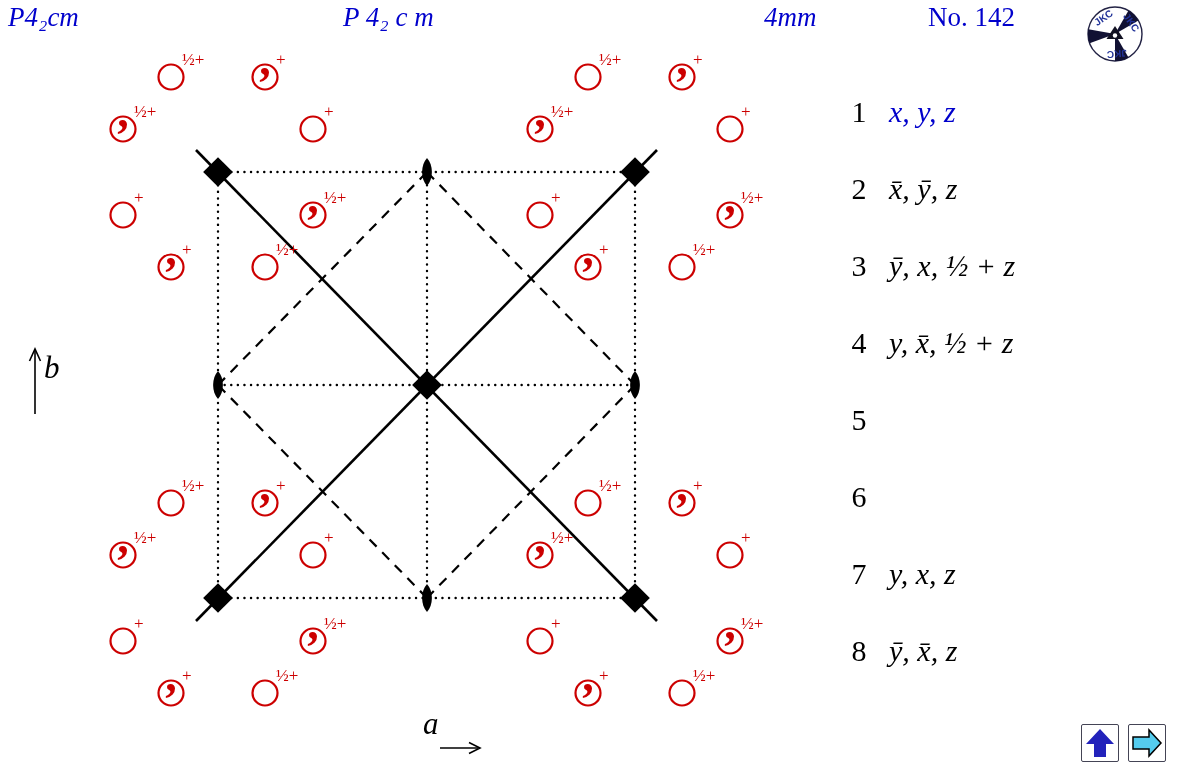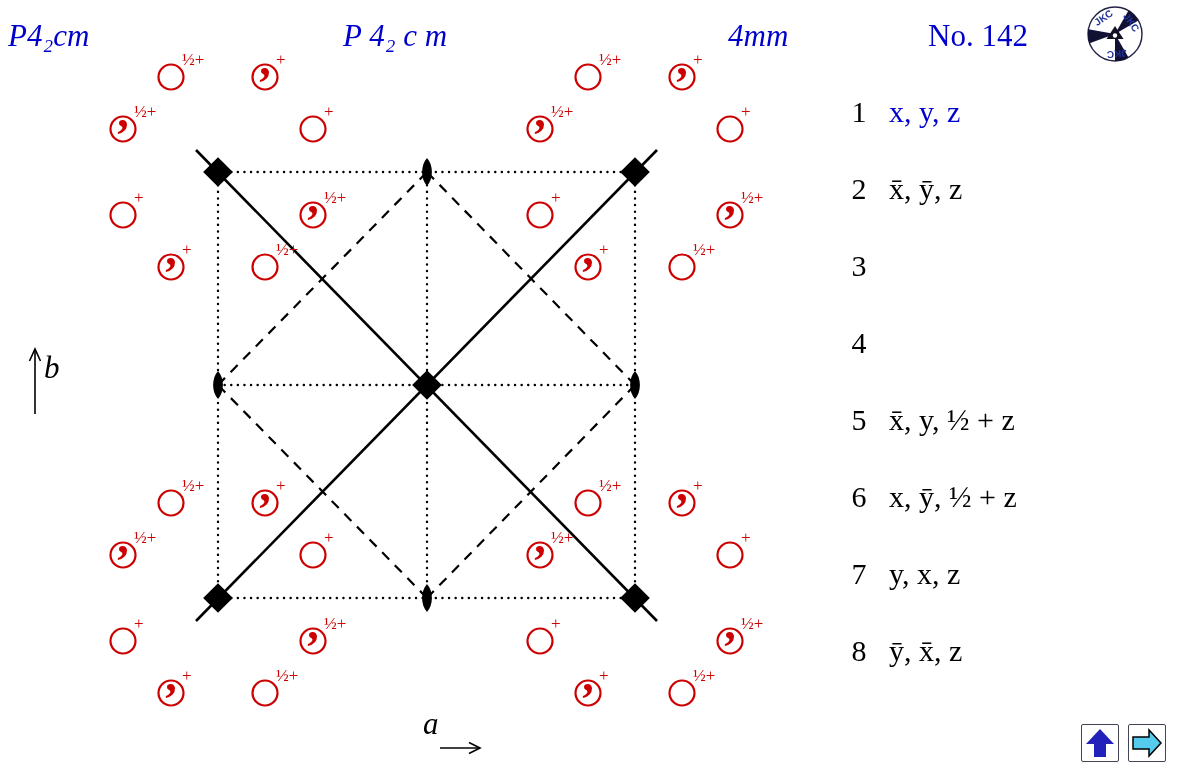--- a/index.html
+++ b/index.html
@@ -8,7 +8,7 @@
     width:1180px;height:770px;position:relative;background:#ffffff;
     font-family:"Liberation Serif",serif;overflow:hidden;color:#000;
   }
-  .hdr{position:absolute;top:2px;font-size:31px;color:var(--blue);font-style:italic;white-space:nowrap;margin-top:16px;}
+  .hdr{position:absolute;top:2px;font-size:27px;color:var(--blue);font-style:italic;white-space:nowrap;}
   #title-short{left:8px;}
   #title-full{left:343px;}
   #point-group{left:728px;}

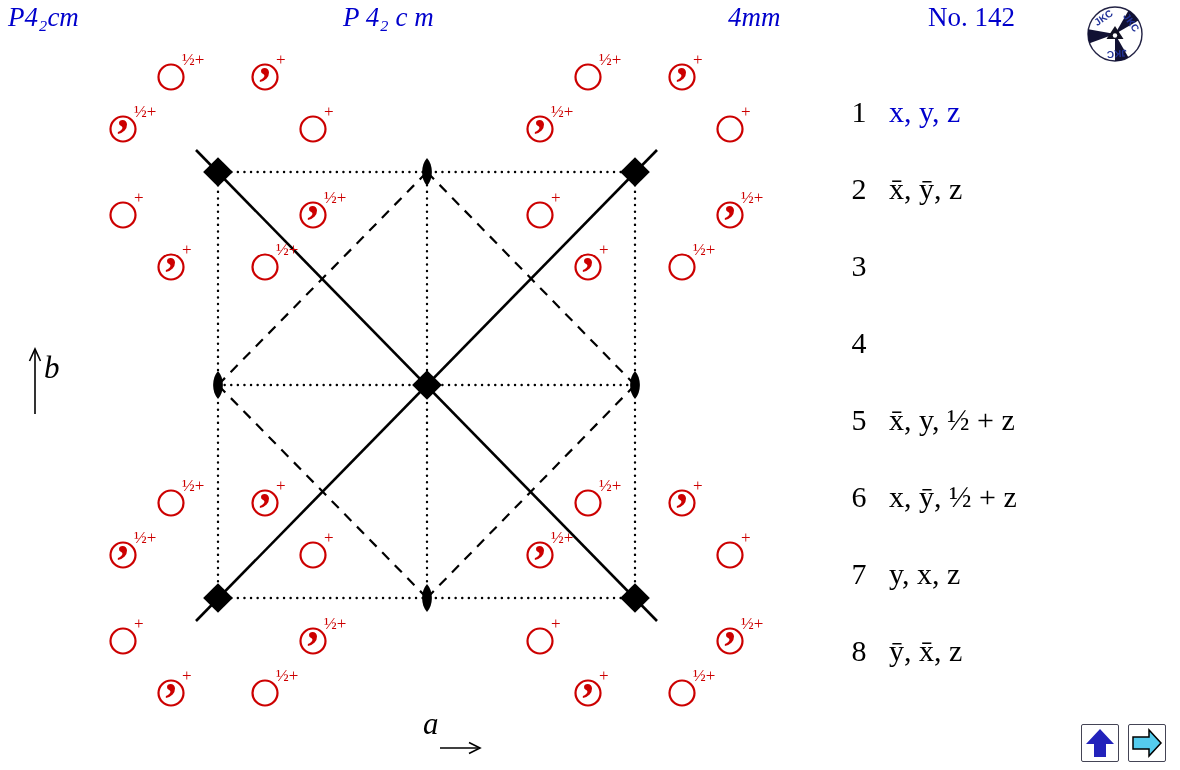--- a/index.html
+++ b/index.html
@@ -11,7 +11,7 @@
   .hdr{position:absolute;top:2px;font-size:27px;color:var(--blue);font-style:italic;white-space:nowrap;}
   #title-short{left:8px;}
   #title-full{left:343px;}
-  #point-group{left:728px;}
+  #point-group{left:764px;}
   #sg-number{left:928px;font-style:normal;}
   .logo{position:absolute;left:1086px;top:5px;width:58px;height:58px;cursor:pointer;}
   .logo svg{display:block;width:100%;height:100%;}

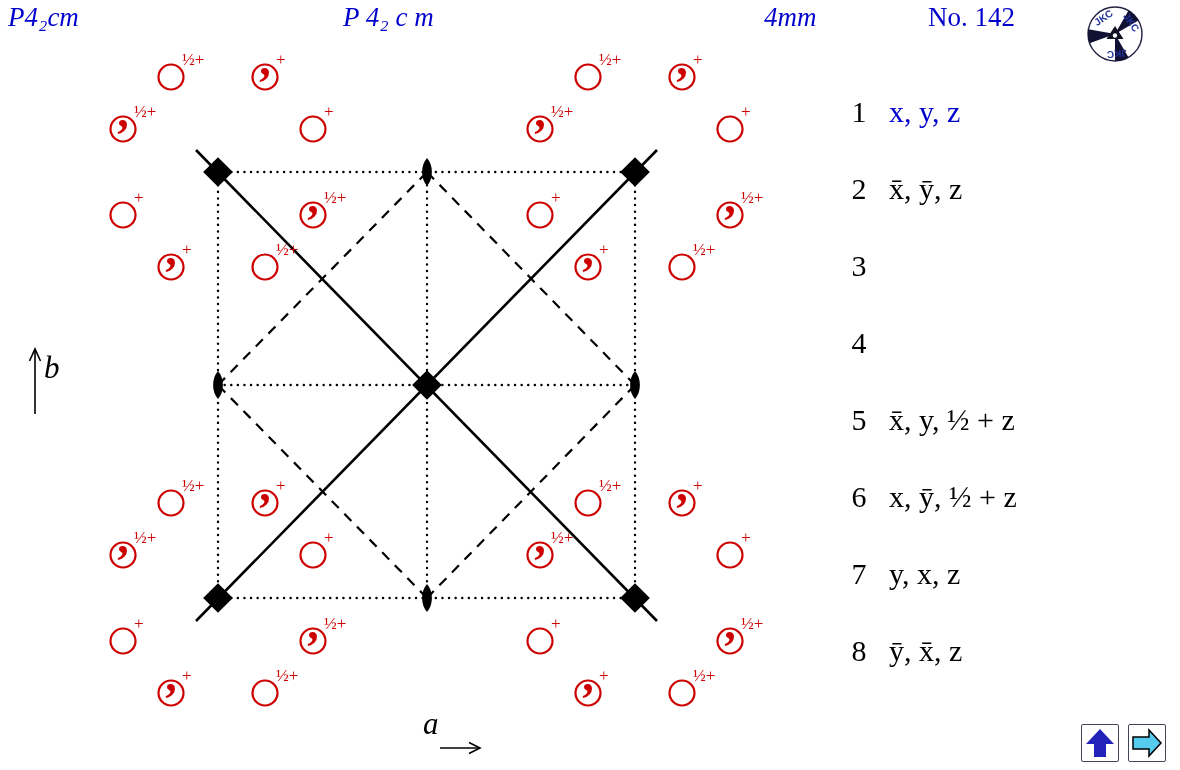--- a/index.html
+++ b/index.html
@@ -33,7 +33,7 @@
   .positions-list{position:absolute;left:845px;top:95px;}
   .pos-row{display:flex;align-items:baseline;height:41px;margin-bottom:36px;font-size:30px;white-space:nowrap;}
   .pos-num{width:28px;margin-right:16px;text-align:center;font-style:normal;color:#000;}
-  .pos-coords{color:#000;}
+  .pos-coords{font-style:italic;color:#000;}
   .pos-coords.hl{color:var(--blue);}
   .nav{position:absolute;right:14px;bottom:8px;display:flex;gap:9px;}
   .nav button{width:38px;height:38px;padding:1px;background:#fff;border:1px solid #445;border-radius:2px;cursor:pointer;}

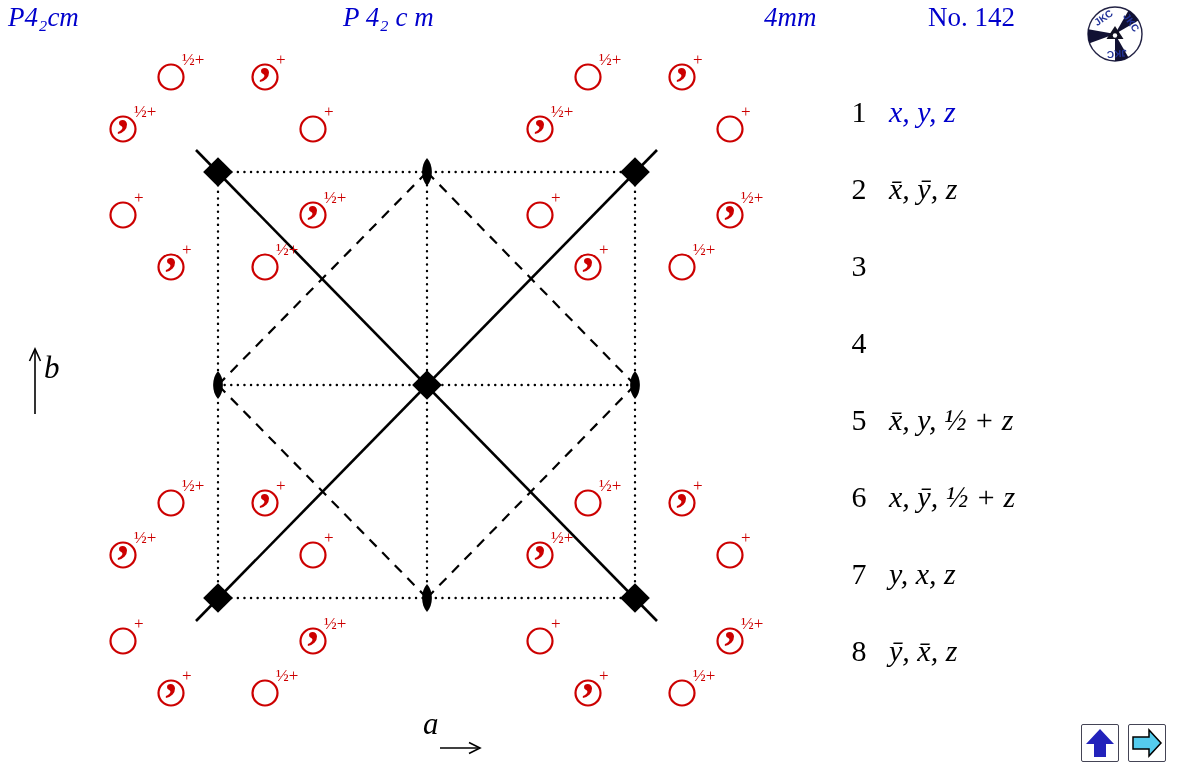--- a/index.html
+++ b/index.html
@@ -252,6 +252,7 @@
   </div>
   <div class="pos-row">
     <span class="pos-num">3</span>
+    <span class="pos-coords">ȳ, x, ½ + z</span>
   </div>
   <div class="pos-row">
     <span class="pos-num">4</span>

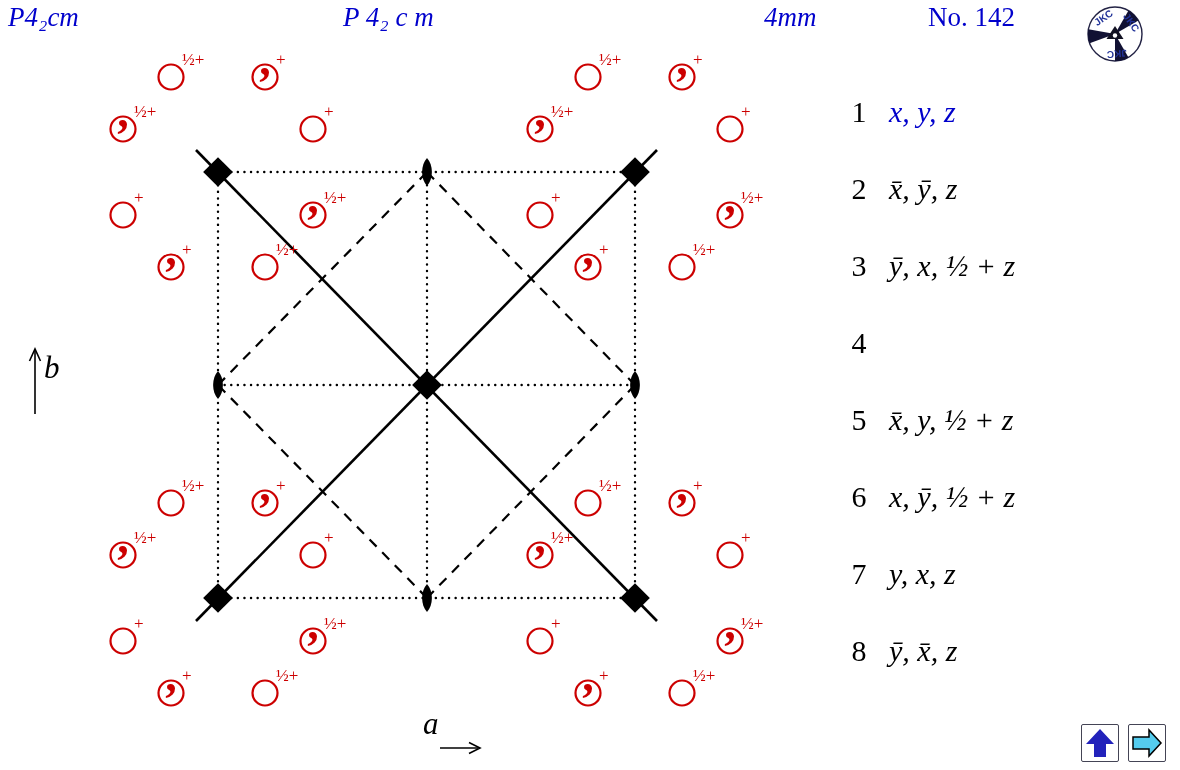--- a/index.html
+++ b/index.html
@@ -256,6 +256,7 @@
   </div>
   <div class="pos-row">
     <span class="pos-num">4</span>
+    <span class="pos-coords">y, x̄, ½ + z</span>
   </div>
   <div class="pos-row">
     <span class="pos-num">5</span>

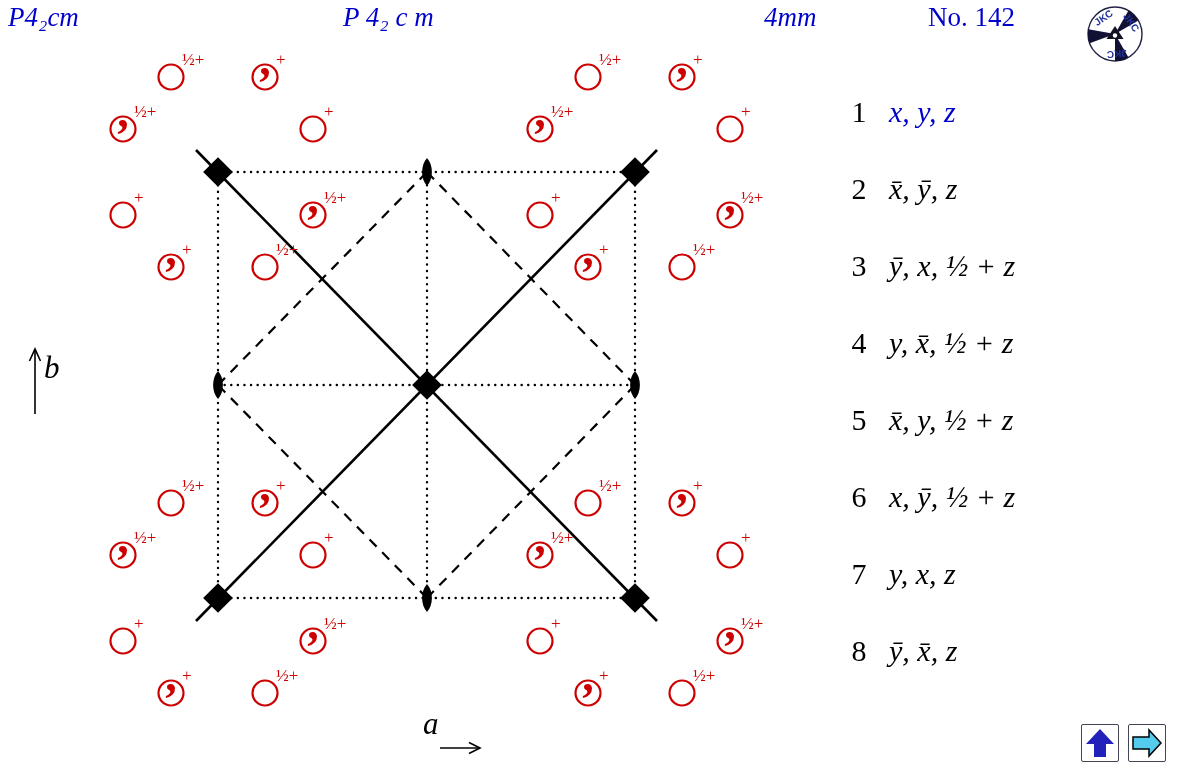--- a/index.html
+++ b/index.html
@@ -260,7 +260,6 @@
   </div>
   <div class="pos-row">
     <span class="pos-num">5</span>
-    <span class="pos-coords">x̄, y, ½ + z</span>
   </div>
   <div class="pos-row">
     <span class="pos-num">6</span>

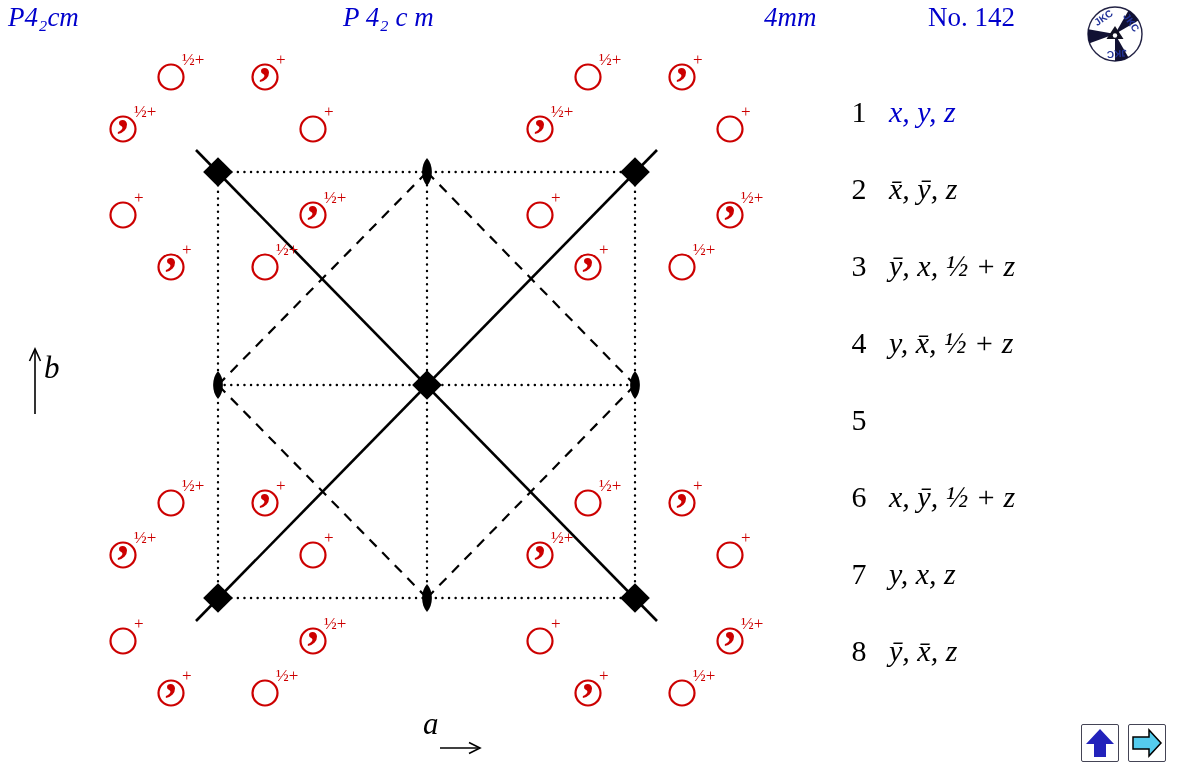--- a/index.html
+++ b/index.html
@@ -263,7 +263,6 @@
   </div>
   <div class="pos-row">
     <span class="pos-num">6</span>
-    <span class="pos-coords">x, ȳ, ½ + z</span>
   </div>
   <div class="pos-row">
     <span class="pos-num">7</span>

